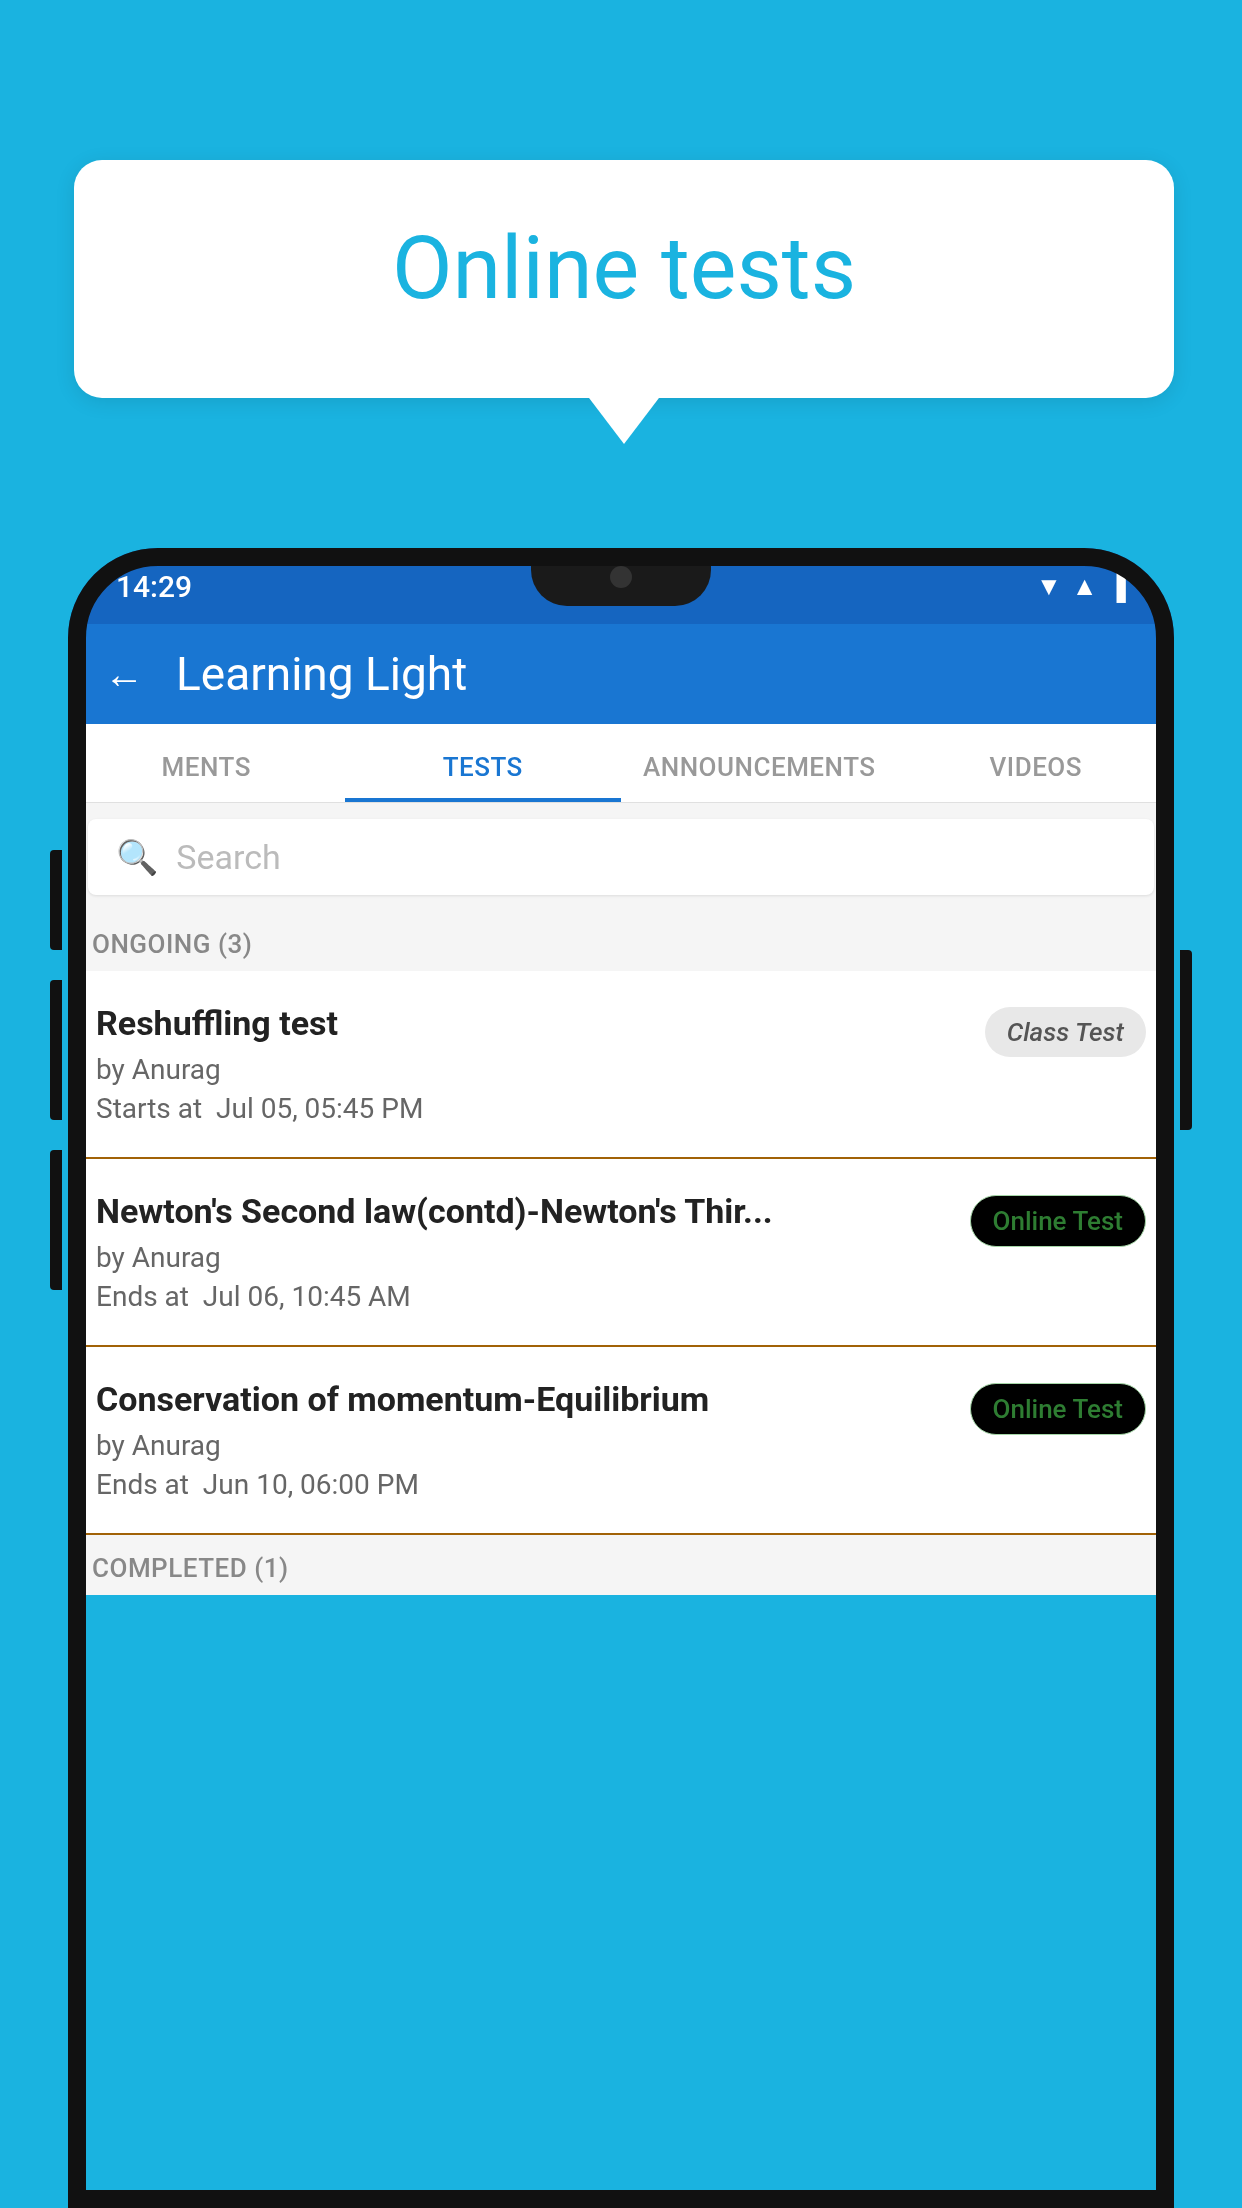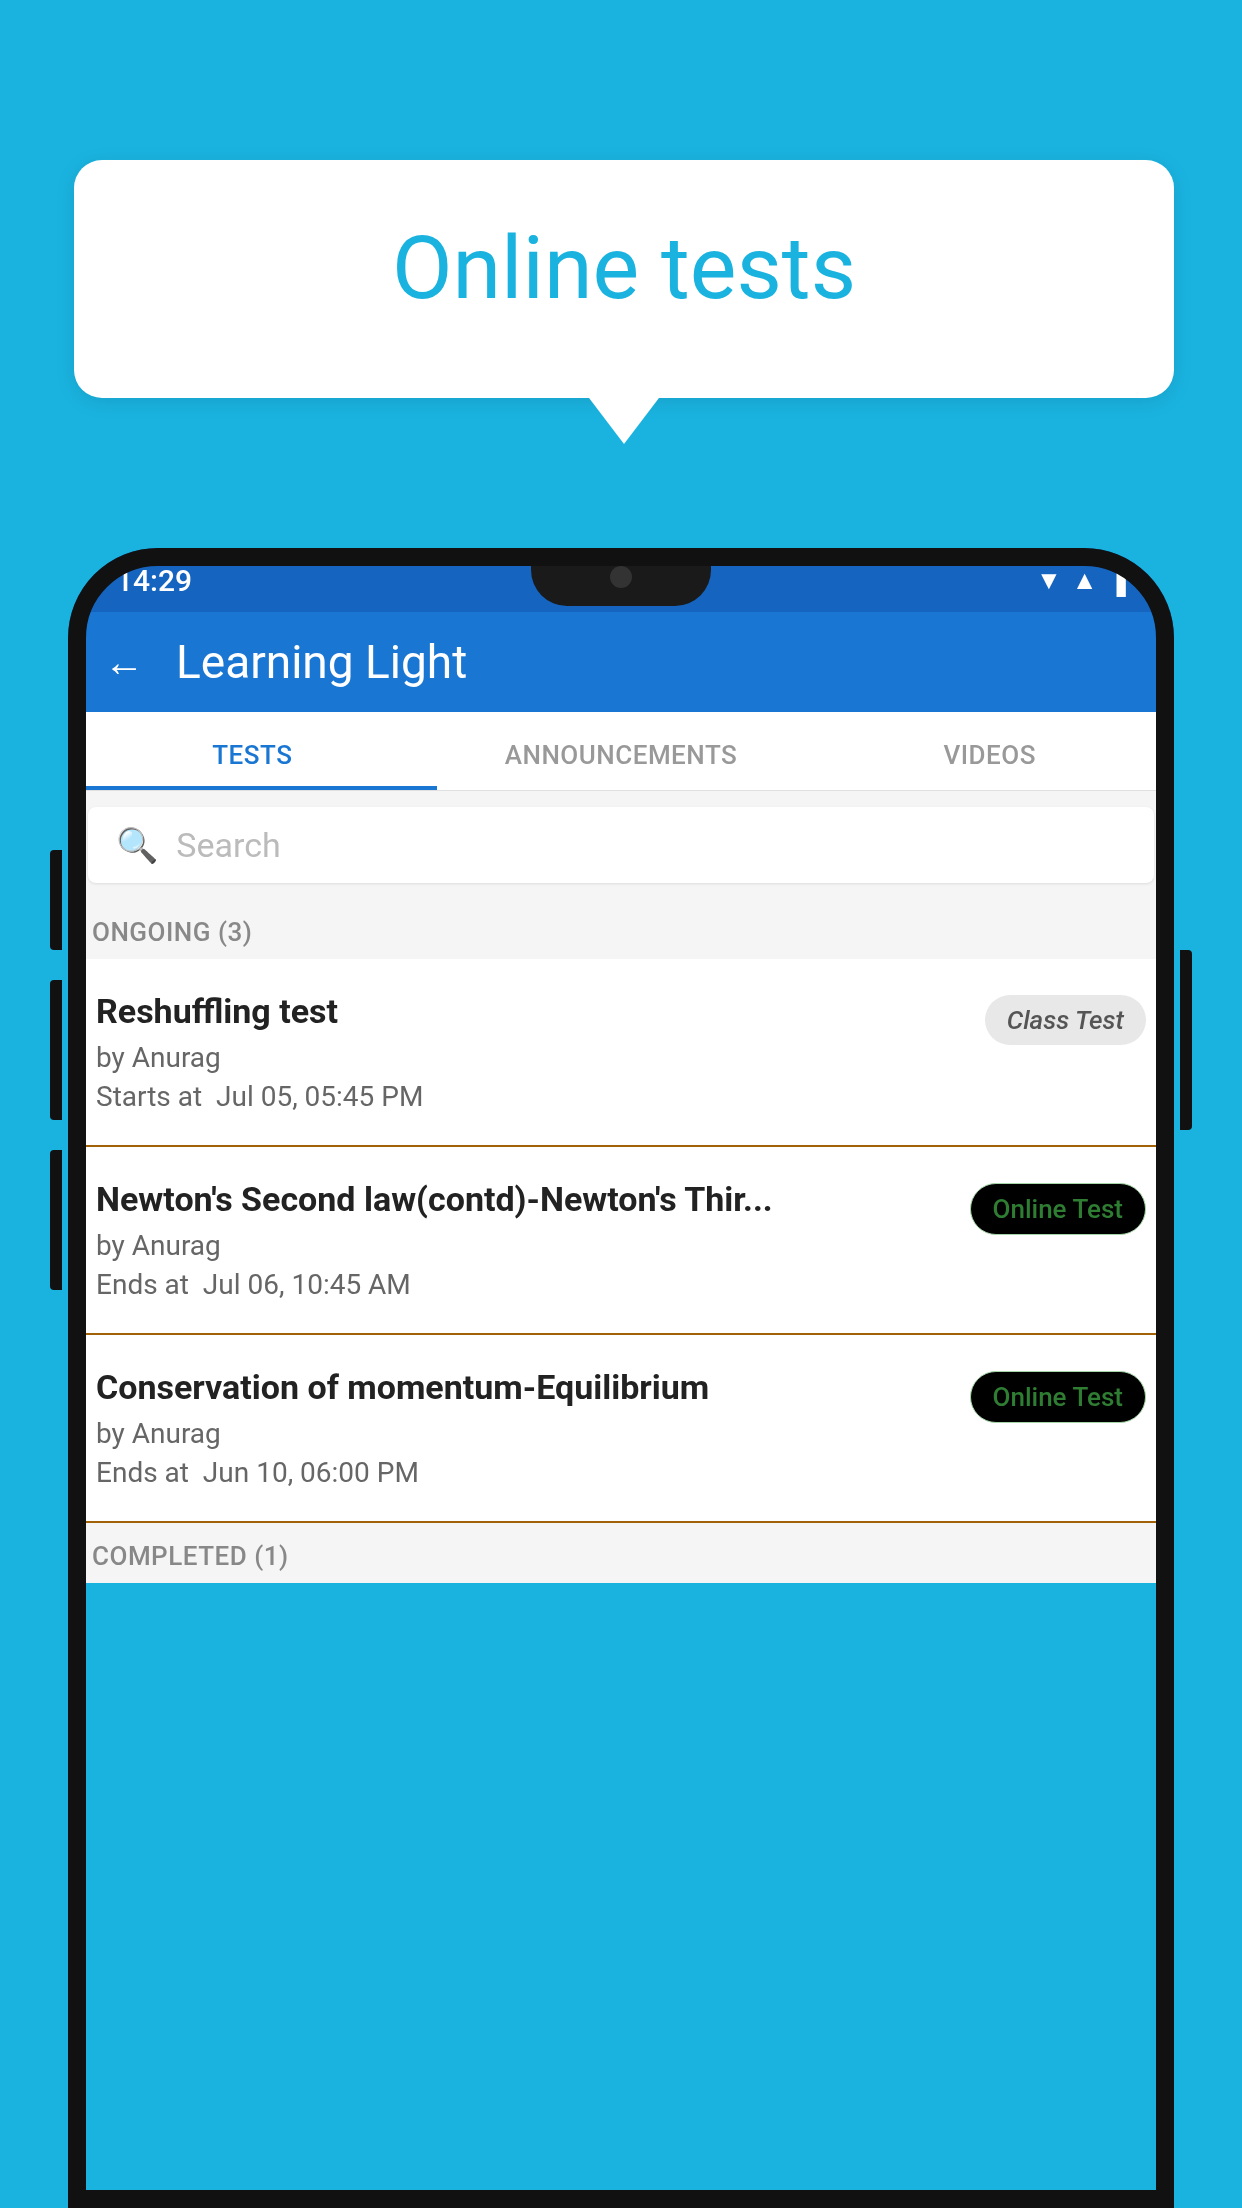--- a/index.html
+++ b/index.html
@@ -55,7 +55,7 @@
     
     .phone-status-bar {
       background: #1565c0;
-      height: 64px;
+      height: 76px;
       display: flex;
       align-items: center;
       justify-content: space-between;

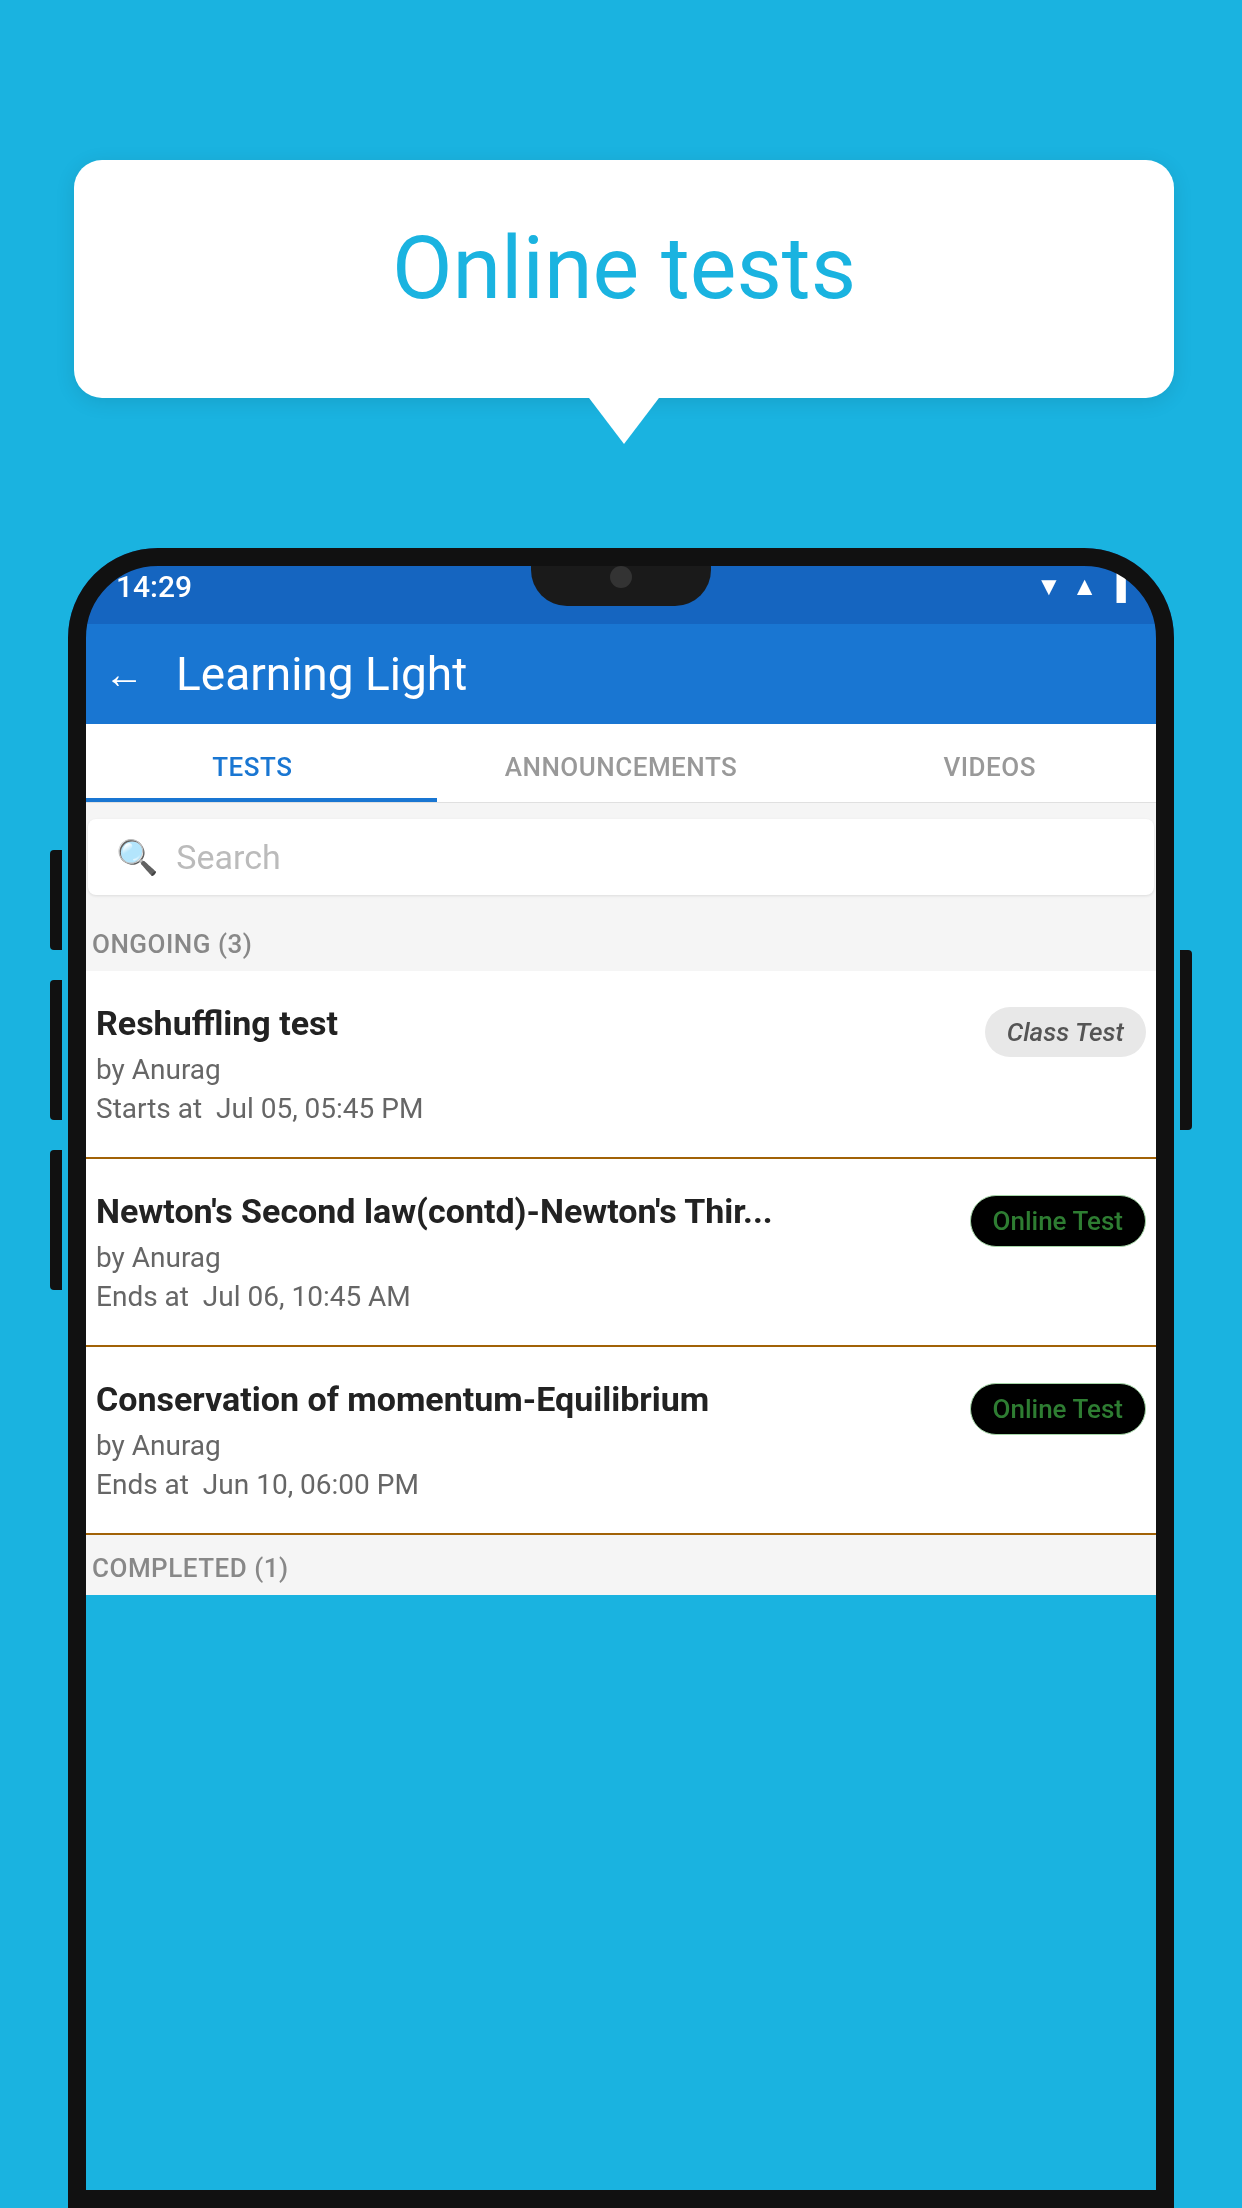--- a/index.html
+++ b/index.html
@@ -355,6 +355,9 @@
   </div>
 
   <div class="tab-bar">
+    <div class="tab-item">
+      <span>MENTS</span>
+    </div>
     <div class="tab-item active">
       <span>TESTS</span>
     </div>

